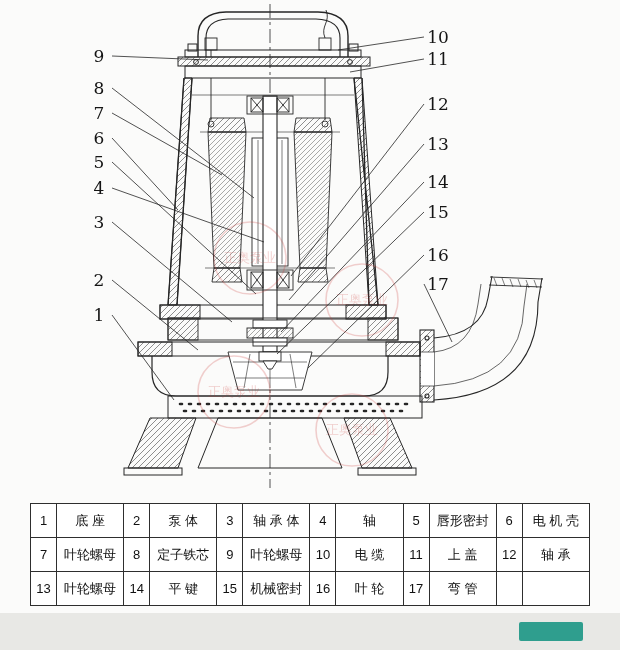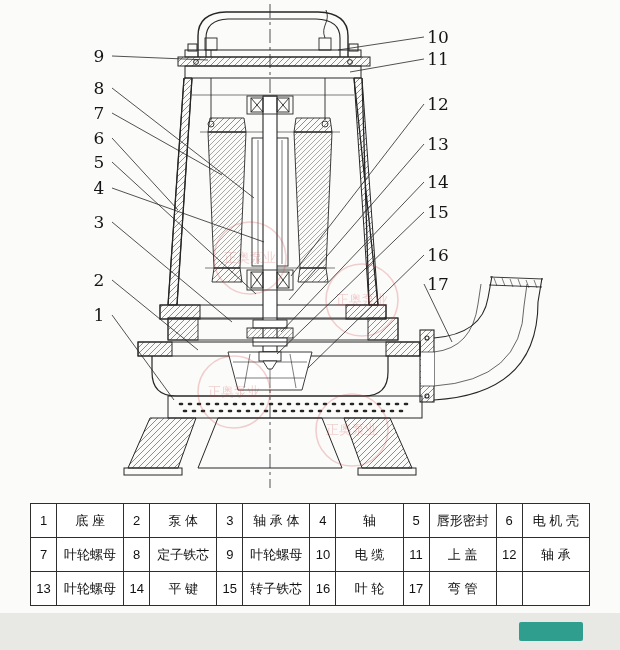--- a/index.html
+++ b/index.html
@@ -269,7 +269,7 @@
         <td>14</td>
         <td>平  键</td>
         <td>15</td>
-        <td>转子铁芯</td>
+        <td>机械密封</td>
         <td>16</td>
         <td>叶  轮</td>
         <td>17</td>

